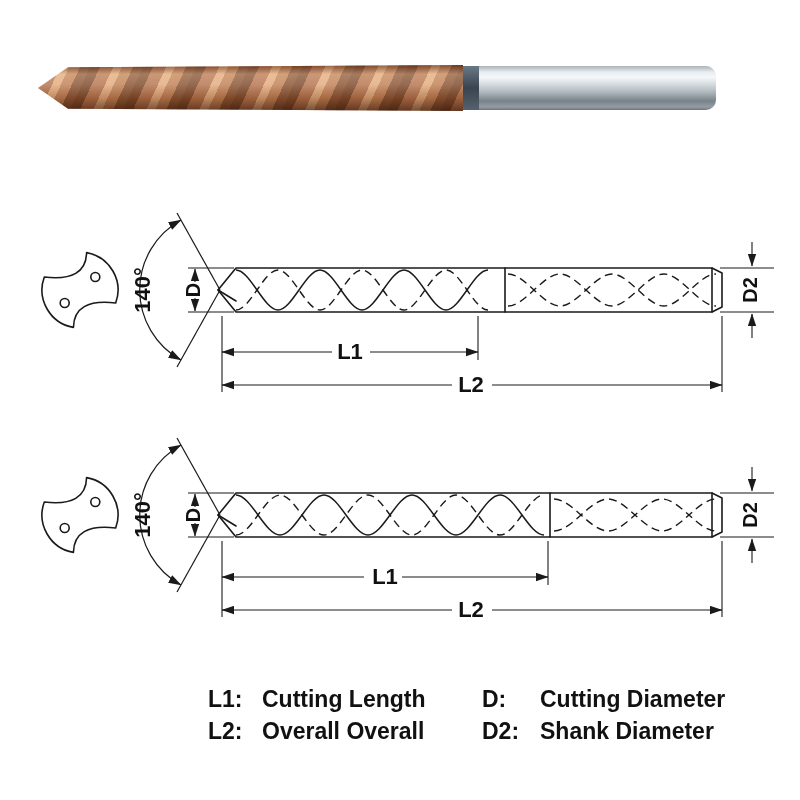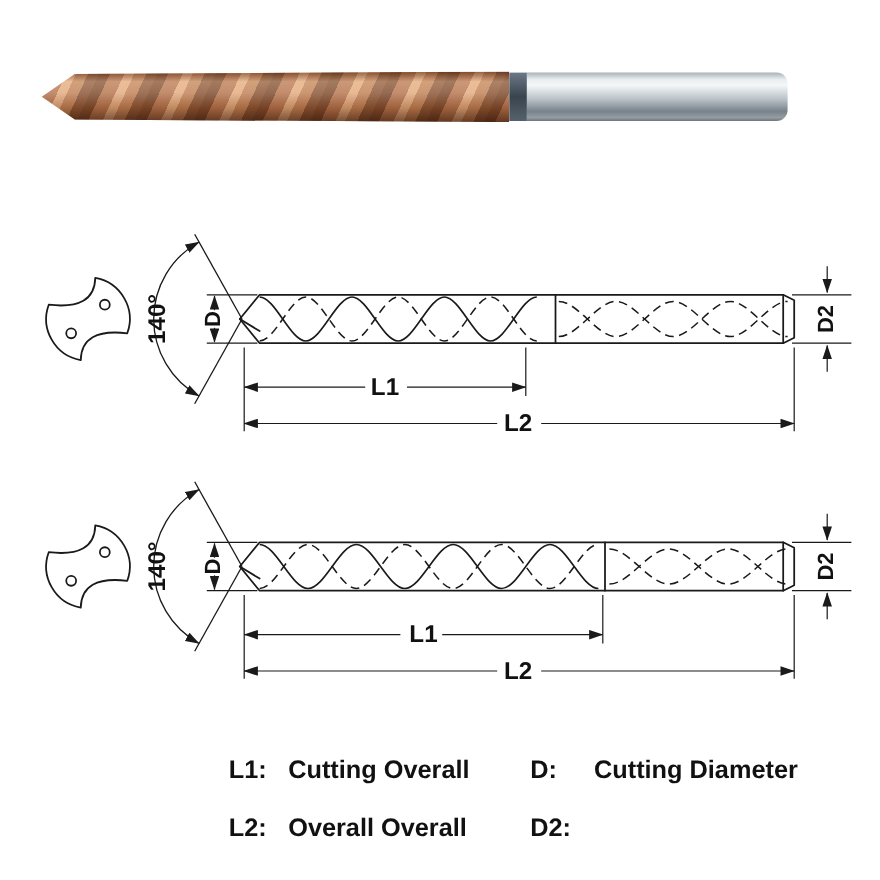--- a/index.html
+++ b/index.html
@@ -35,7 +35,7 @@
 
   
   .legend{position:absolute;left:208px;top:686px;width:570px;
-    display:grid;grid-template-columns:54px 220px 58px auto;row-gap:26px;
+    display:grid;grid-template-columns:54px 220px 58px auto;row-gap:5px;
     font-size:23px;font-weight:600;color:#111;}
   .legend span{white-space:nowrap;}
 </style>

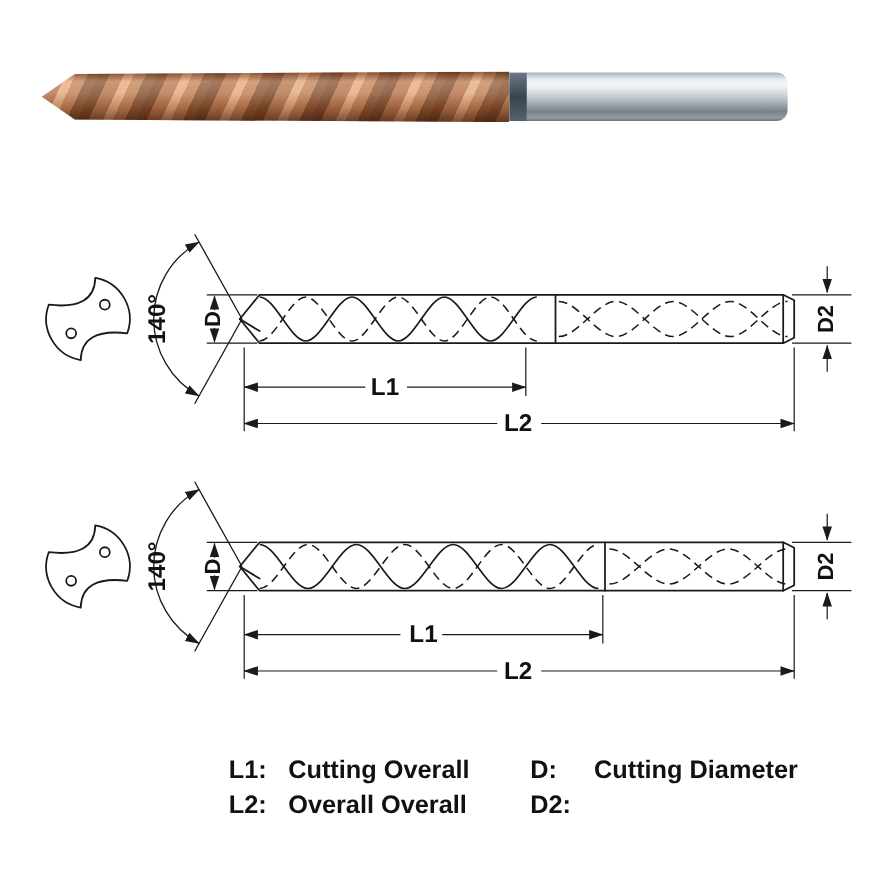--- a/index.html
+++ b/index.html
@@ -174,7 +174,7 @@
 
   <div class="legend">
     <span>L1:</span>
-    <span>Cutting Overall</span>
+    <span>Cutting Length</span>
     <span>D:</span>
     <span>Cutting Diameter</span>
     <span>L2:</span>

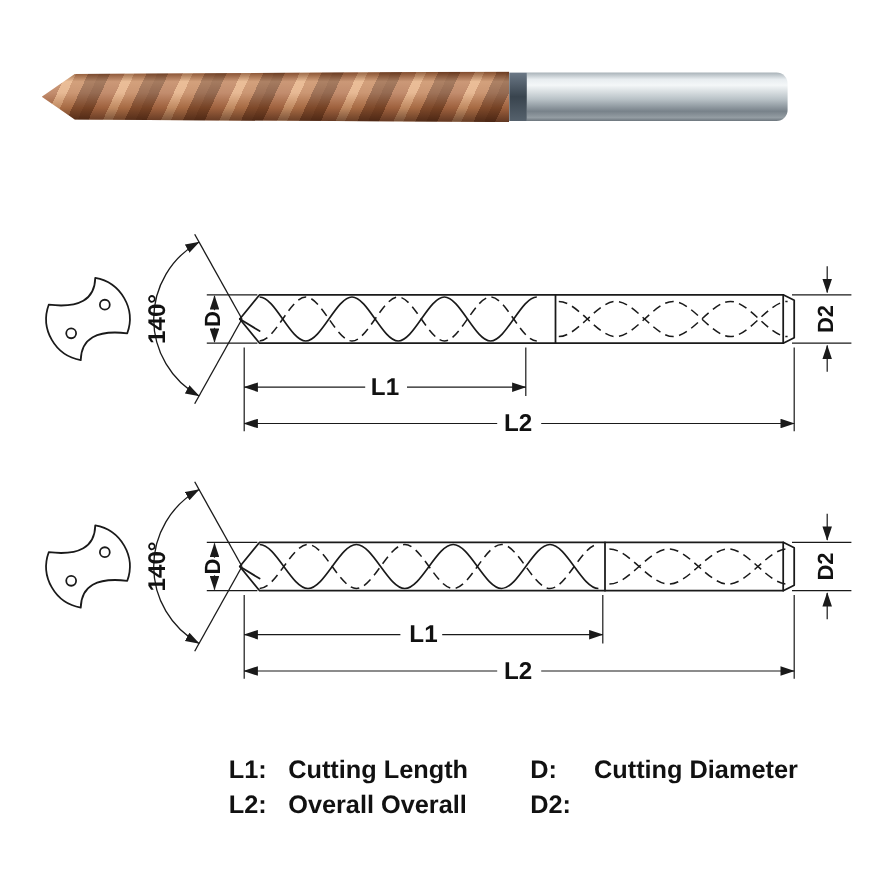--- a/index.html
+++ b/index.html
@@ -180,6 +180,7 @@
     <span>L2:</span>
     <span>Overall Overall</span>
     <span>D2:</span>
+    <span>Shank Diameter</span>
   </div>
 
 </div>

